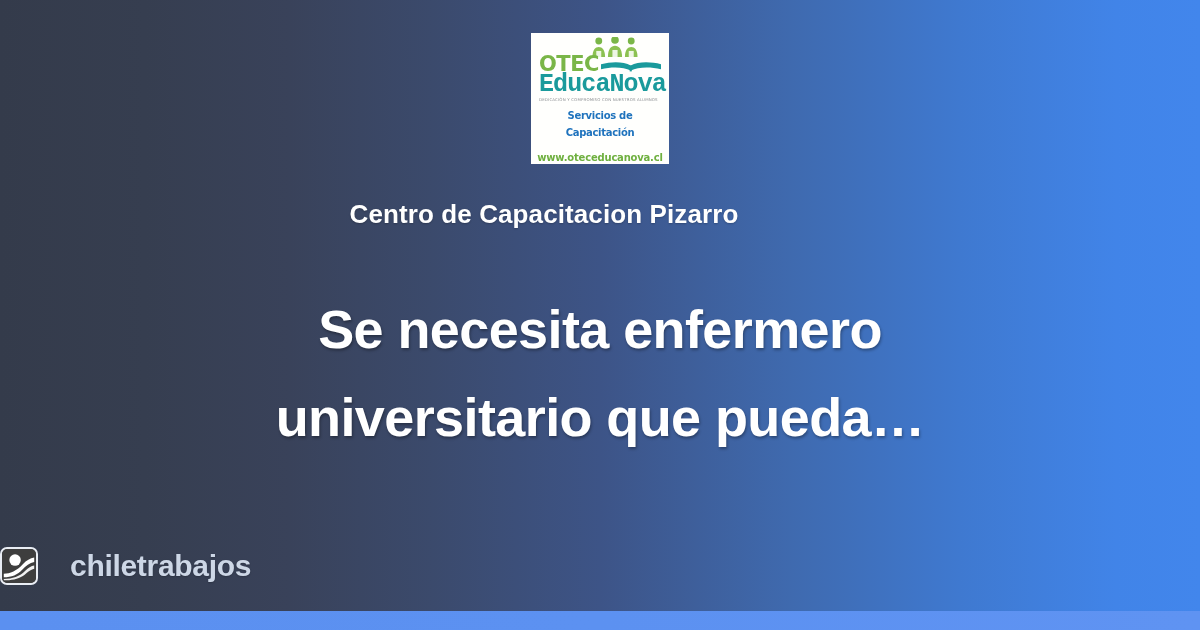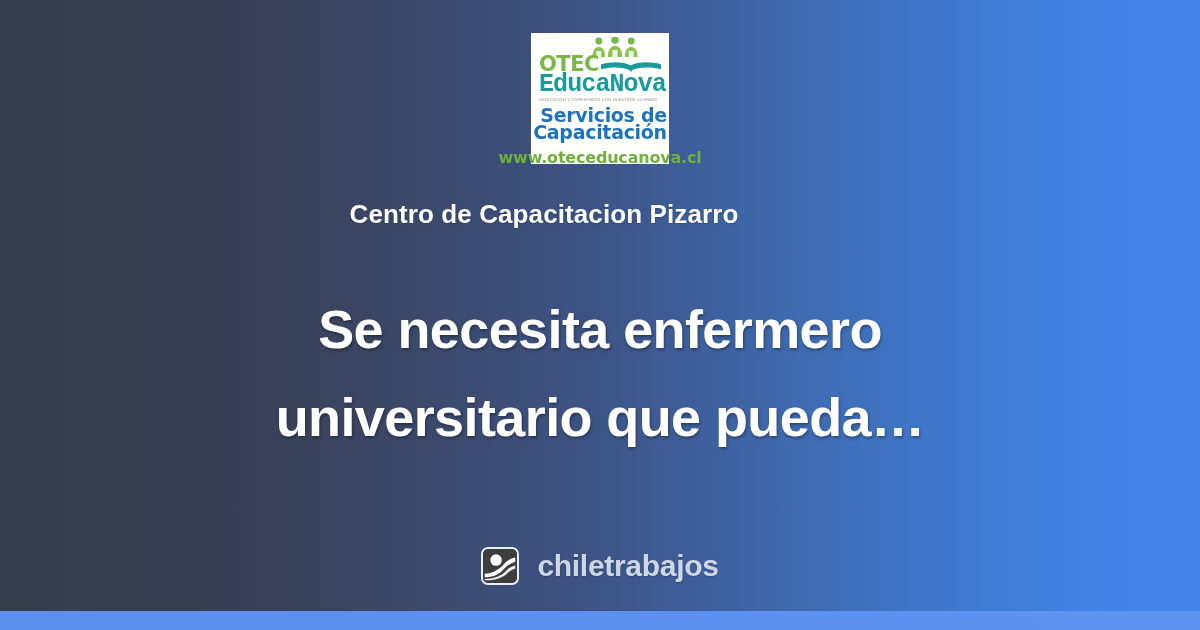--- a/index.html
+++ b/index.html
@@ -108,10 +108,10 @@
     margin-top: 4px;
     font-family: "DejaVu Sans", sans-serif;
     font-weight: bold;
-    font-size: 19px;
+    font-size: 10px;
     line-height: 17px;
     color: #1f73bd;
-    text-align: right;
+    text-align: center;
     letter-spacing: -0.3px;
   }
 

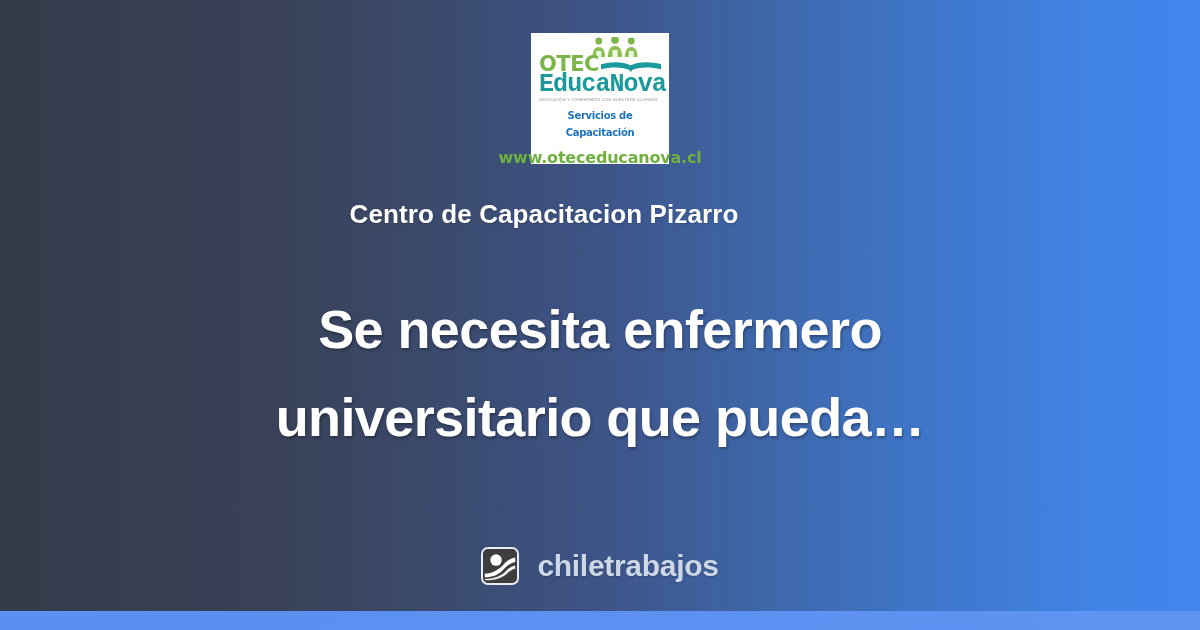--- a/index.html
+++ b/index.html
@@ -119,7 +119,7 @@
     margin-top: 10px;
     font-family: "DejaVu Sans", sans-serif;
     font-weight: bold;
-    font-size: 16px;
+    font-size: 10px;
     line-height: 13px;
     color: #6fb03f;
     text-align: left;

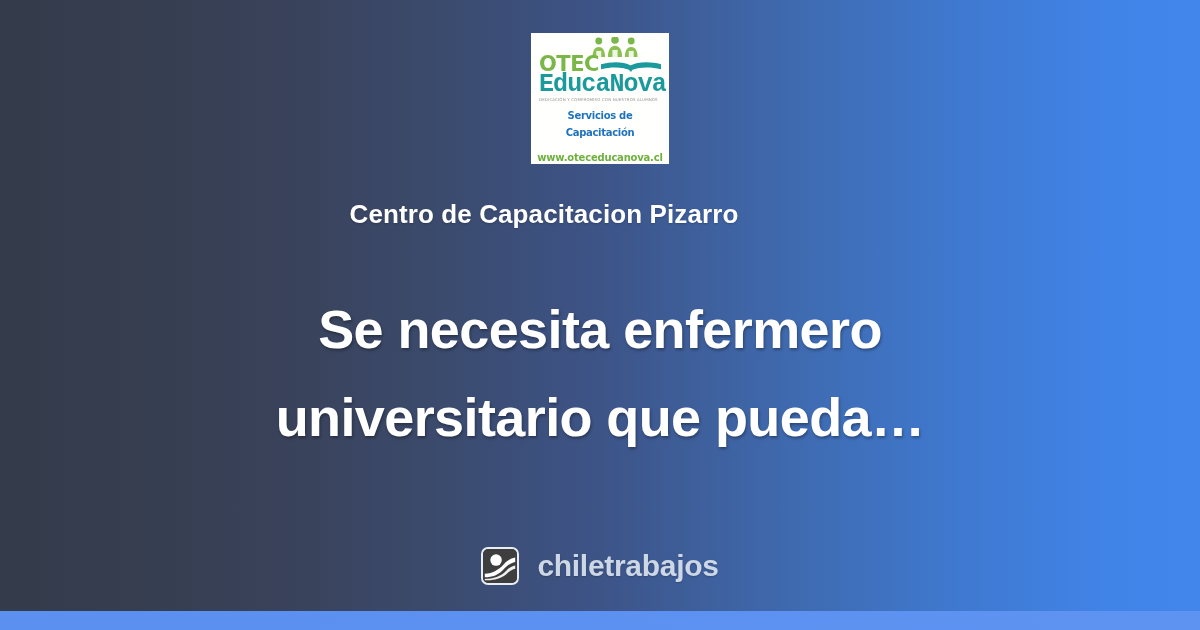--- a/index.html
+++ b/index.html
@@ -175,8 +175,8 @@
     width: 1200px;
     display: flex;
     align-items: center;
-    justify-content: center;
-    gap: 18px;
+    justify-content: flex-start;
+    gap: 32px;
   }
 
   #brand-icon {

